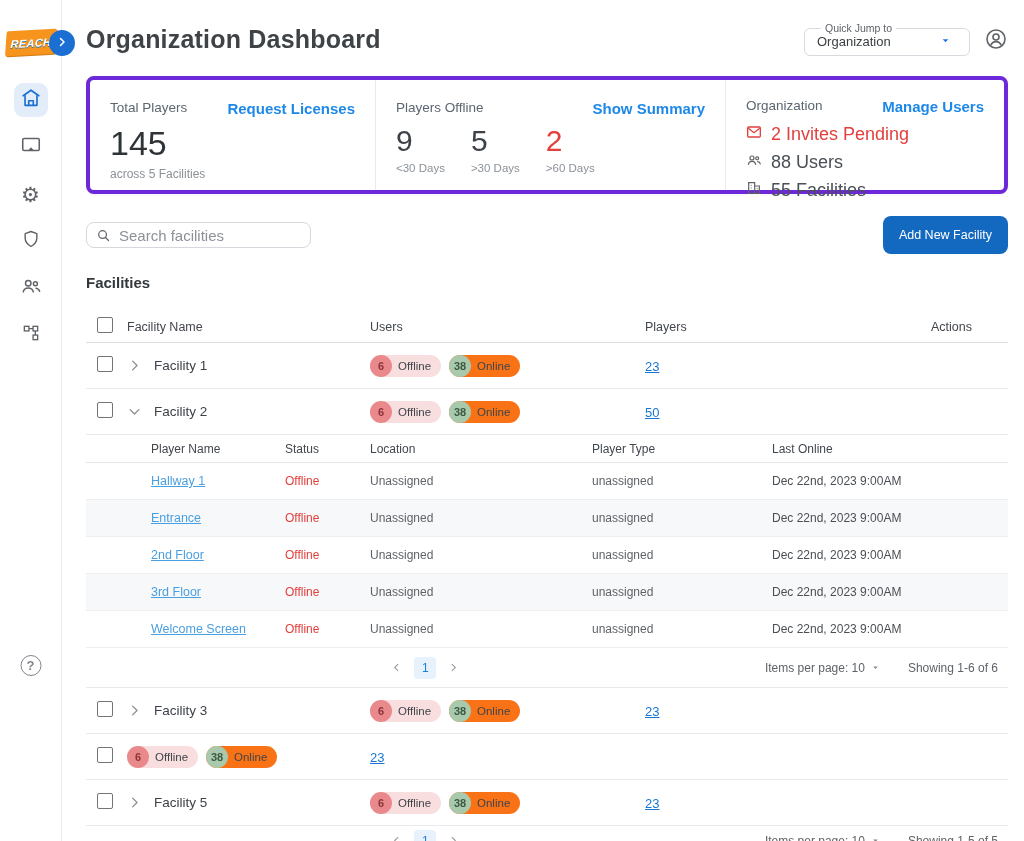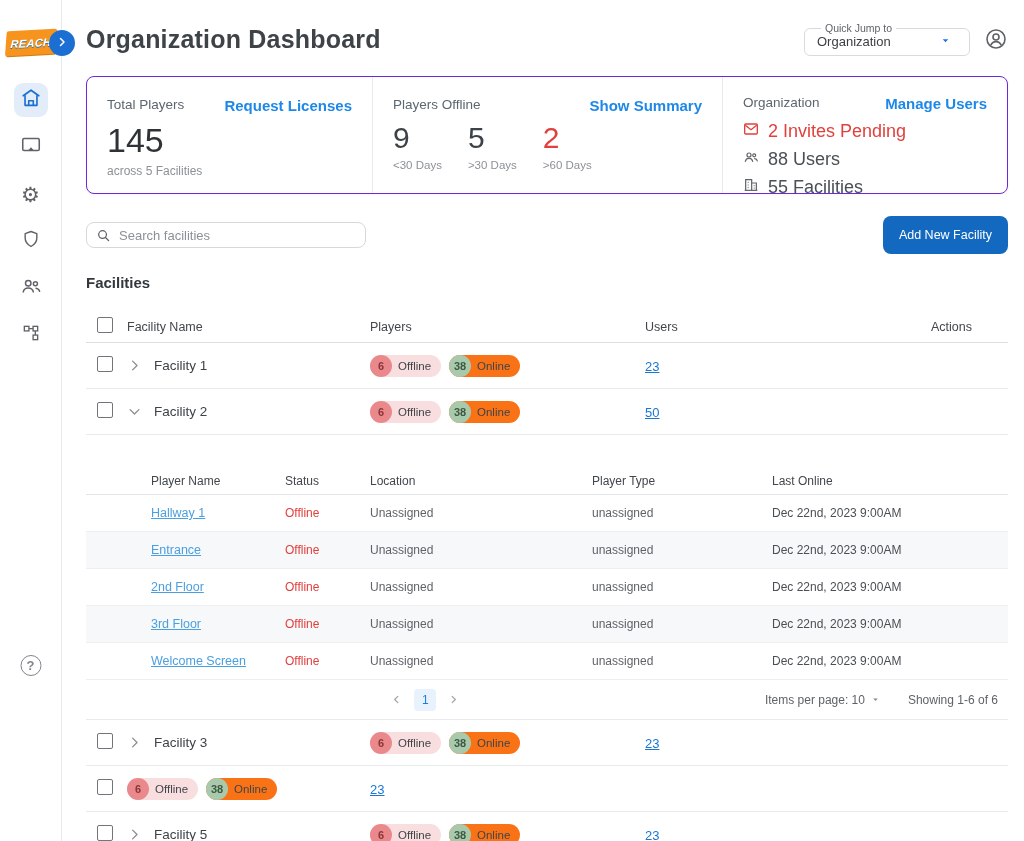--- a/index.html
+++ b/index.html
@@ -39,7 +39,7 @@
   .account { color:#5f6368; display:flex; }
 
   
-  .stats { margin-top:20px; border:1px solid #6d28d9; border-radius:8px; box-shadow:0 1px 3px rgba(0,0,0,.04);
+  .stats { margin-top:20px; border:4px solid #6d28d9; border-radius:8px; box-shadow:0 1px 3px rgba(0,0,0,.04);
     display:flex; height:118px; background:#fff; }
   .stat-sec { padding:20px; display:flex; flex-direction:column; }
   .sec1 { width:286px; border-right:1px solid #e8eaed; }

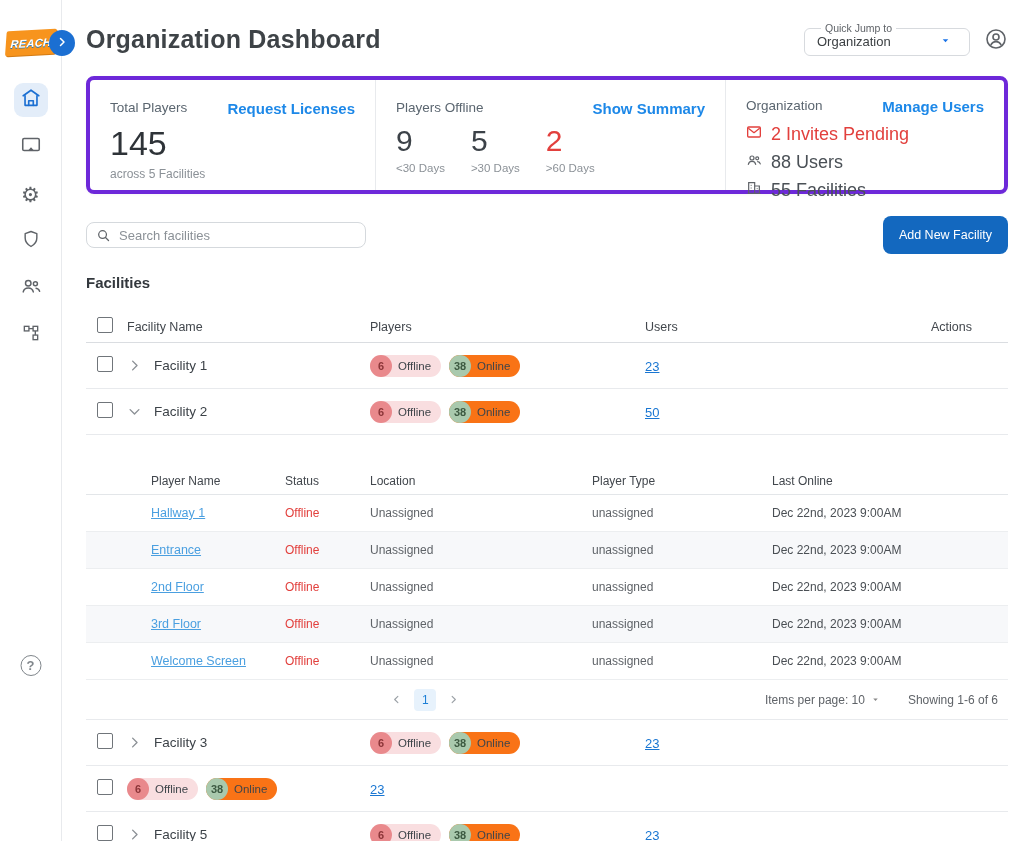--- a/index.html
+++ b/index.html
@@ -62,8 +62,8 @@
   .toolbar { margin-top:22px; display:flex; align-items:center; justify-content:space-between; }
   .search-wrap { position:relative; width:276px; }
   .search-wrap svg { position:absolute; left:10px; top:6px; color:#5f6368; }
-  .search-input { width:280px; height:26px; border:1px solid #d5d9dd; border-radius:8px; padding:0 10px 0 32px;
-    font-size:13px; color:#3c4248; outline:none; font-family:"Liberation Sans", sans-serif; }
+  .search-input { width:225px; height:26px; border:1px solid #d5d9dd; border-radius:8px; padding:0 10px 0 32px;
+    font-size:15px; color:#3c4248; outline:none; font-family:"Liberation Sans", sans-serif; }
   .search-input::placeholder { color:#8b9197; }
   .add-btn { height:38px; padding:0 16px; background:#1368bf; border:none; border-radius:8px; color:#fff;
     font-size:12.5px; font-weight:500; cursor:pointer; font-family:"Liberation Sans", sans-serif; }

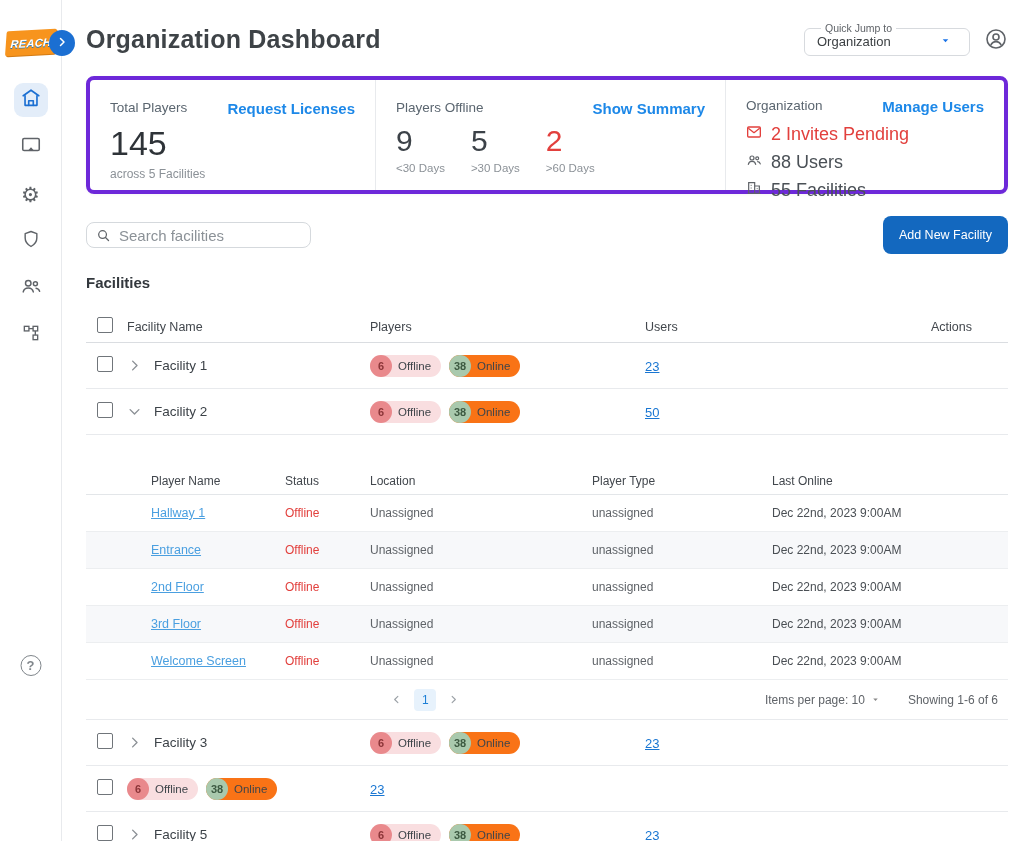--- a/index.html
+++ b/index.html
@@ -300,8 +300,8 @@
       <div class="frow head">
         <div><span class="checkbox"></span></div>
         <div class="th">Facility Name</div>
+        <div class="th">Users</div>
         <div class="th">Players</div>
-        <div class="th">Users</div>
         <div class="th actions">Actions</div>
       </div>
 

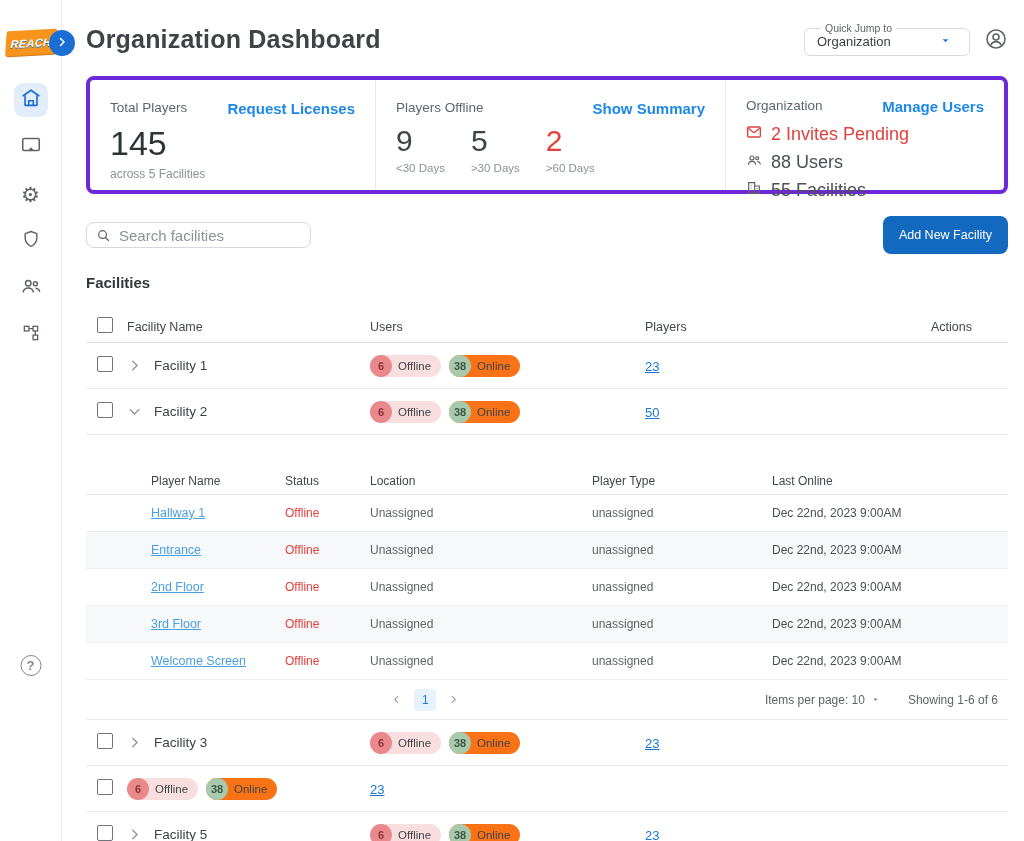--- a/index.html
+++ b/index.html
@@ -94,7 +94,7 @@
   
   .prow { display:grid; grid-template-columns:65px 134px 85px 222px 180px 1fr; align-items:center;
     height:37px; border-bottom:1px solid #eceef0; font-size:12px; }
-  .prow.head { height:28px; border-bottom:1px solid #e3e6e9;margin-top:32px; }
+  .prow.head { height:28px; border-bottom:1px solid #e3e6e9; }
   .prow.shade { background:#f7f8fa; }
   .pth { font-size:12px; color:#42474d; }
   .plink { color:#4a9fe0; text-decoration:underline; cursor:pointer; font-size:12.5px; }

